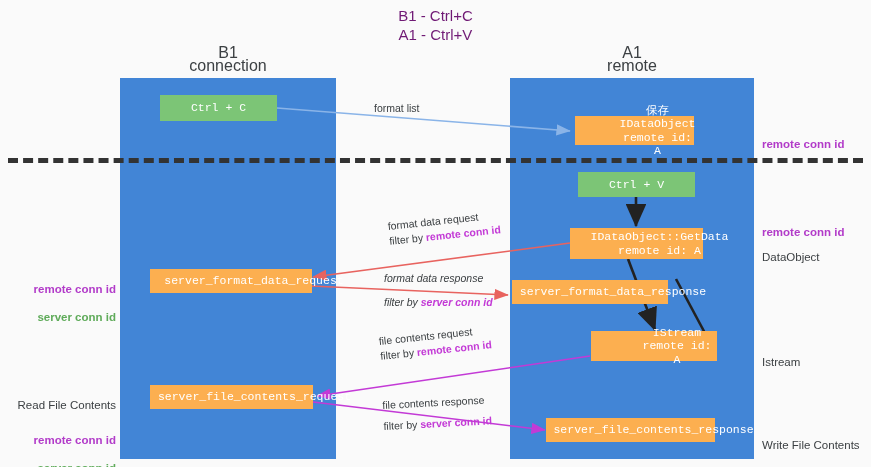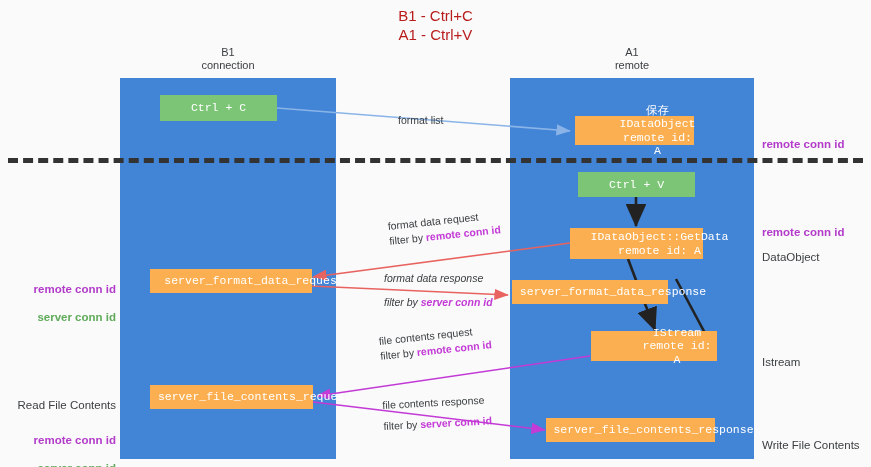--- a/index.html
+++ b/index.html
@@ -26,7 +26,7 @@
     left: 0; right: 0; top: 6px;
     text-align: center;
     font-size: 15px;
-    color: #b91c1c;
+    color: #701a75;
     line-height: 19px;
     white-space: pre-line;
   }

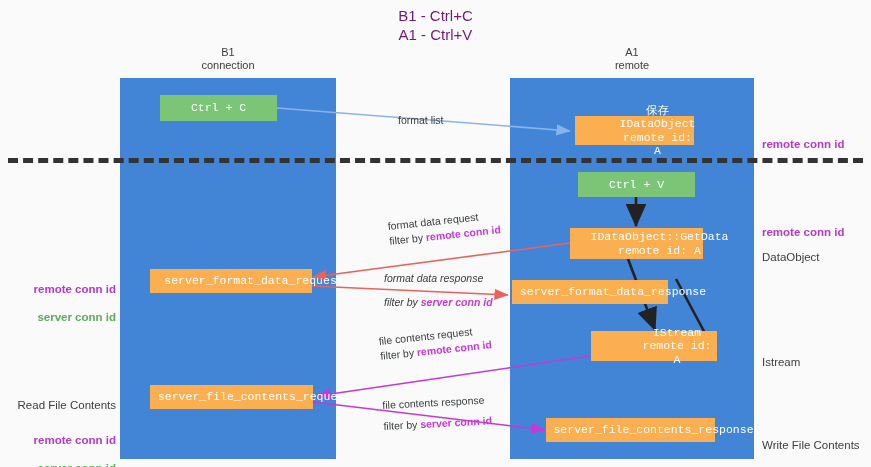--- a/index.html
+++ b/index.html
@@ -34,7 +34,7 @@
   
   .col-head {
     text-align: center;
-    font-size: 11px;
+    font-size: 16px;
     color: #3c4043;
     line-height: 13px;
     white-space: pre-line;

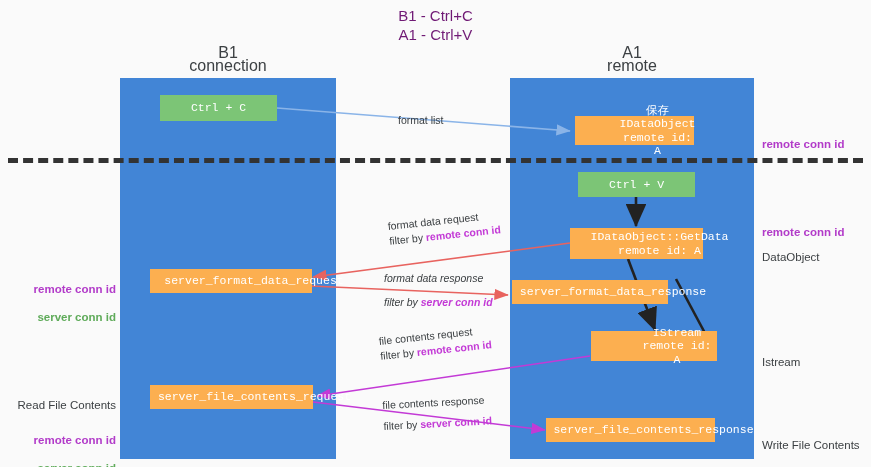--- a/index.html
+++ b/index.html
@@ -183,7 +183,7 @@
 
   <div class="abs box orange" style="left:150px; top:385px; width:163px; height:24px;">server_file_contents_request</div>
 
-  <div class="abs edge-label" style="left:398px; top:101px;margin-top:12px;">
+  <div class="abs edge-label" style="left:374px; top:101px;">
     <span>format list</span>
   </div>
 

